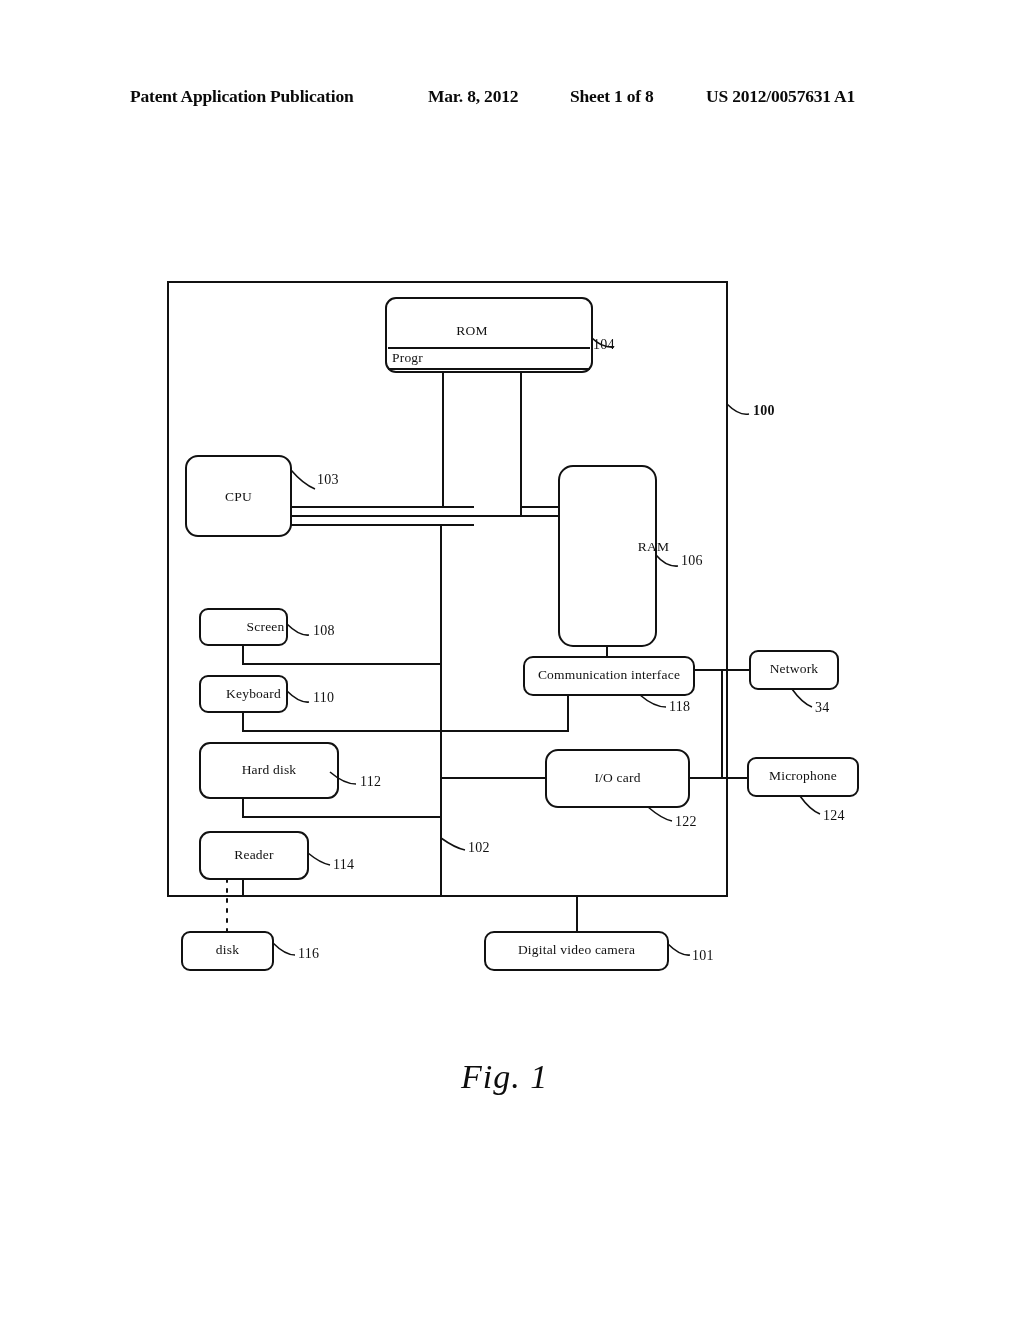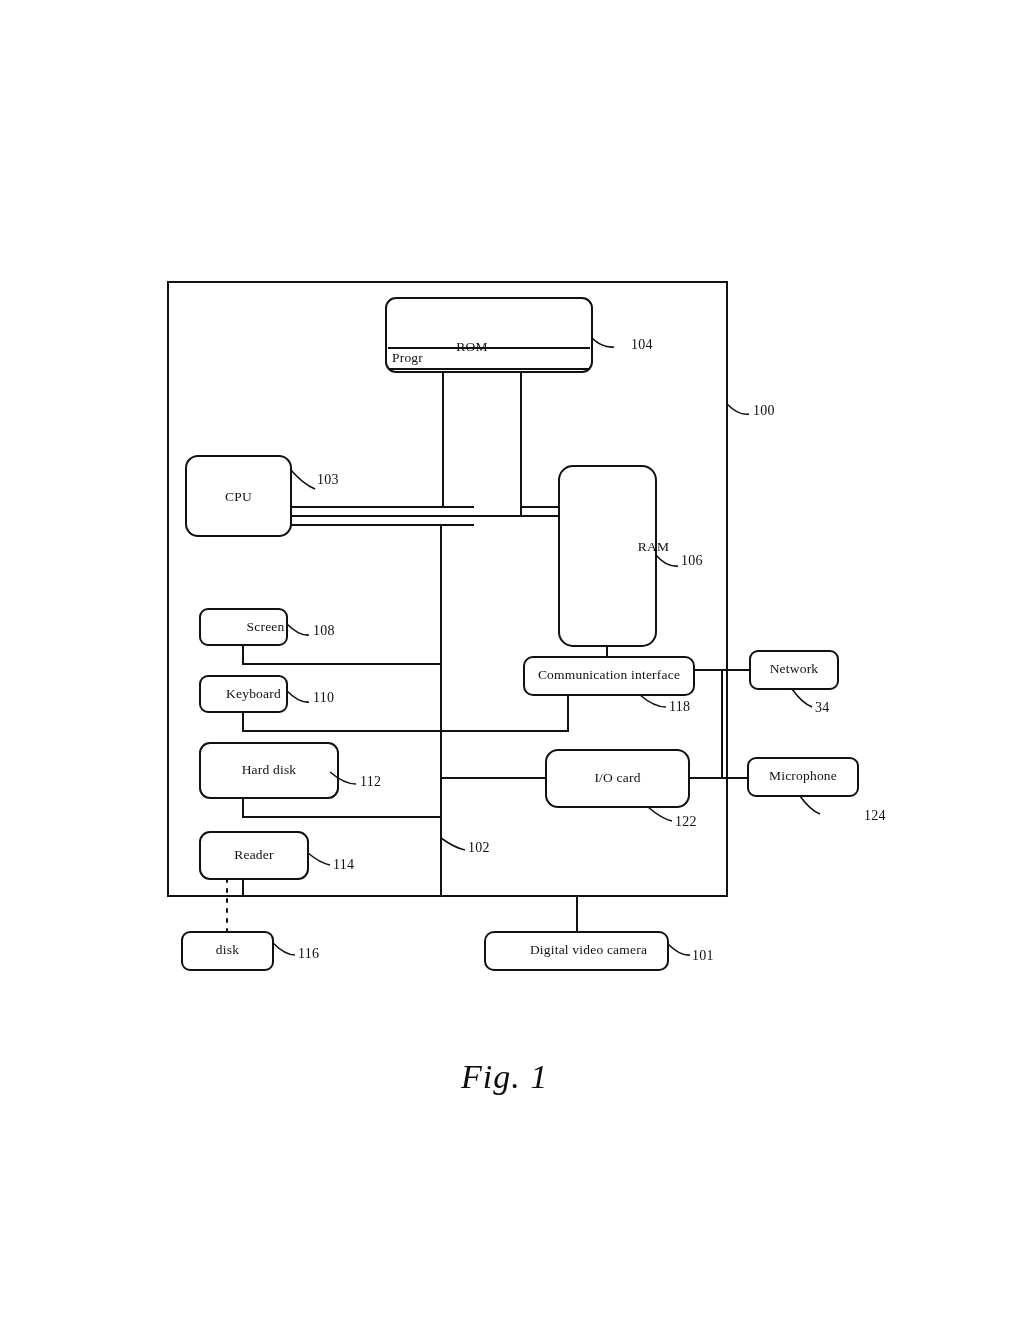--- a/index.html
+++ b/index.html
@@ -79,6 +79,12 @@
 
 <div id="page">
 
+  <div id="hdr">
+    <div class="hdr-txt" id="hdr-pub">Patent Application Publication</div>
+    <div class="hdr-txt" id="hdr-date">Mar. 8, 2012</div>
+    <div class="hdr-txt" id="hdr-sheet">Sheet 1 of 8</div>
+    <div class="hdr-txt" id="hdr-num">US 2012/0057631 A1</div>
+  </div>
 
   <div id="fig">
 

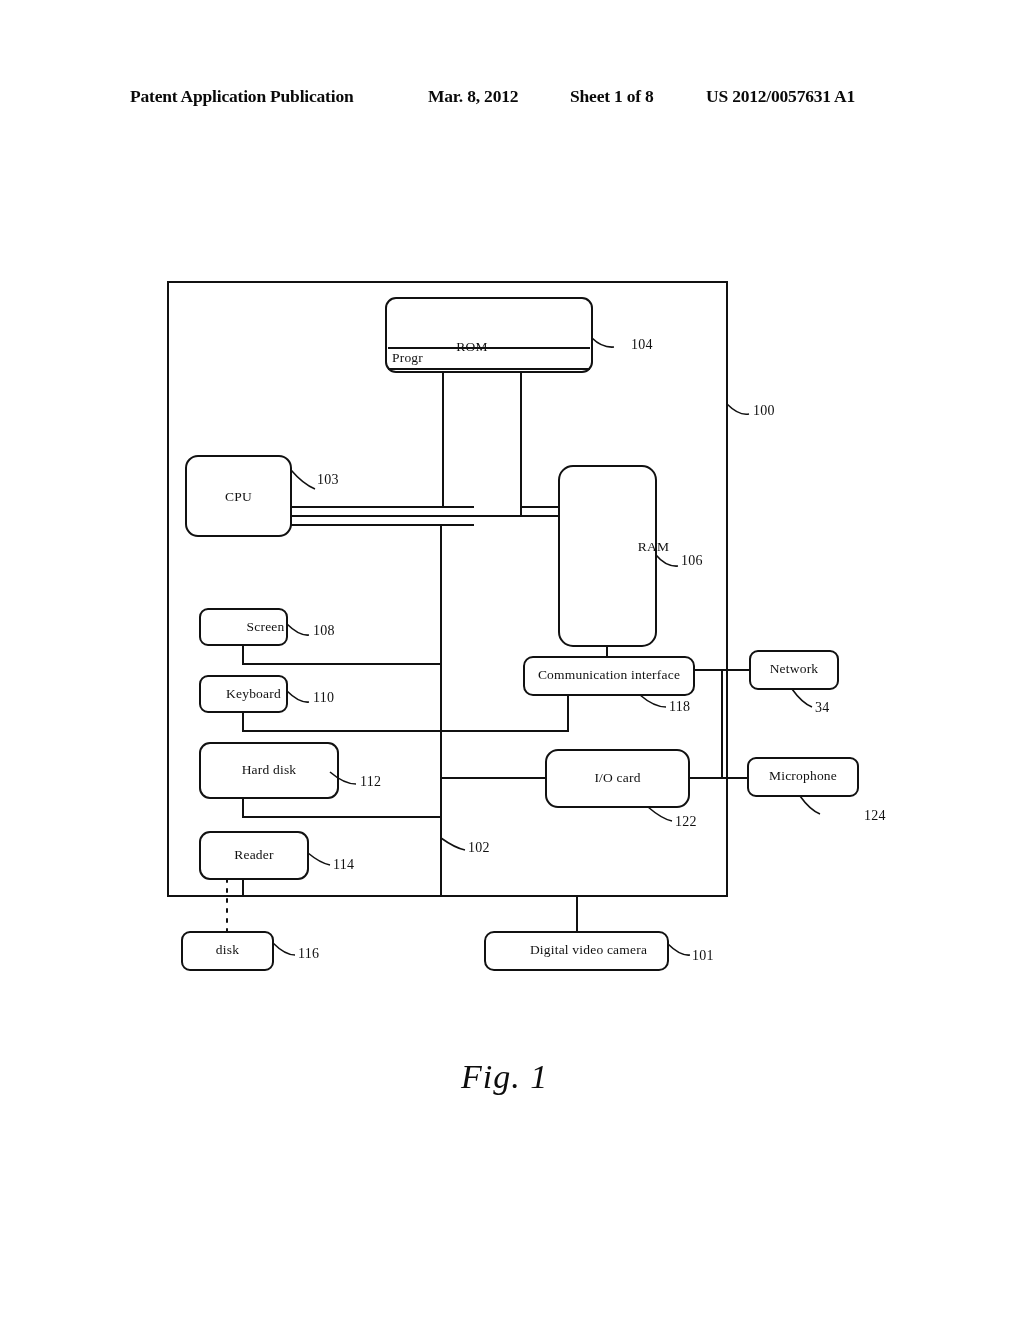--- a/index.html
+++ b/index.html
@@ -180,7 +180,7 @@
       </g>
     </svg>
 
-    <div class="blabel" style="left:386px; top:323px; width:172px;margin-top:16px;">ROM</div>
+    <div class="blabel" style="left:386px; top:323px; width:172px;">ROM</div>
     <div class="blabel" style="left:392px; top:350px; width:60px; text-align:left;">Progr</div>
     <div class="blabel" style="left:186px; top:489px; width:105px;">CPU</div>
     <div class="blabel" style="left:559px; top:539px; width:97px;margin-left:46px;">RAM</div>

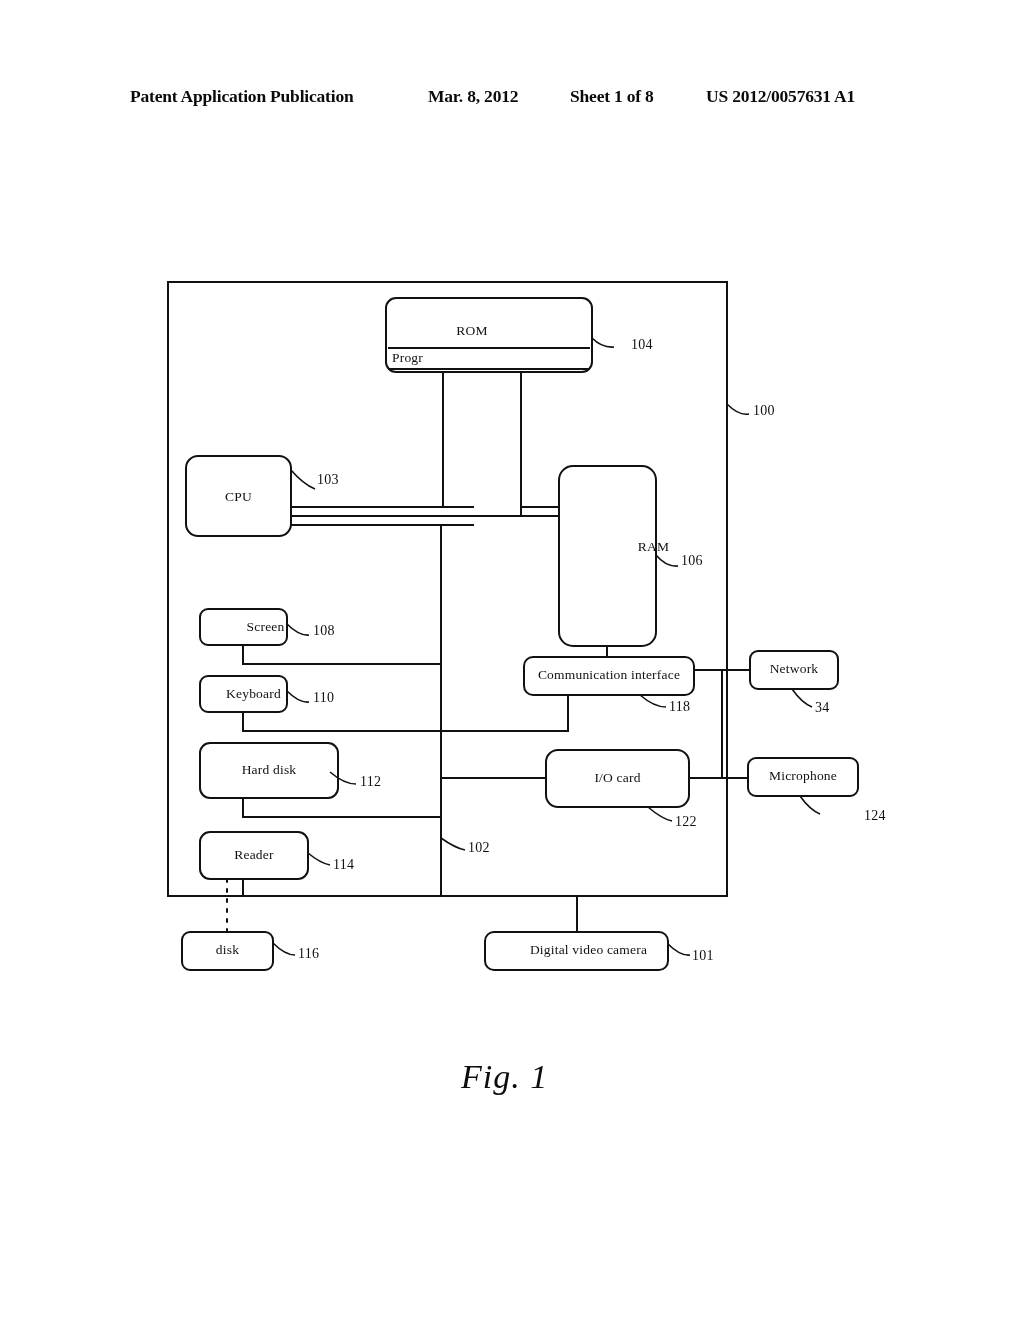--- a/index.html
+++ b/index.html
@@ -195,7 +195,7 @@
     <div class="blabel" style="left:748px; top:768px; width:110px;">Microphone</div>
     <div class="blabel" style="left:485px; top:942px; width:183px;padding-left:12px;">Digital video camera</div>
 
-    <div class="reflabel" style="left:631px; top:337px;text-align:right;">104</div>
+    <div class="reflabel" style="left:593px; top:337px;text-align:right;">104</div>
     <div class="reflabel" style="left:753px; top:403px;">100</div>
     <div class="reflabel" style="left:317px; top:472px;">103</div>
     <div class="reflabel" style="left:681px; top:553px;">106</div>

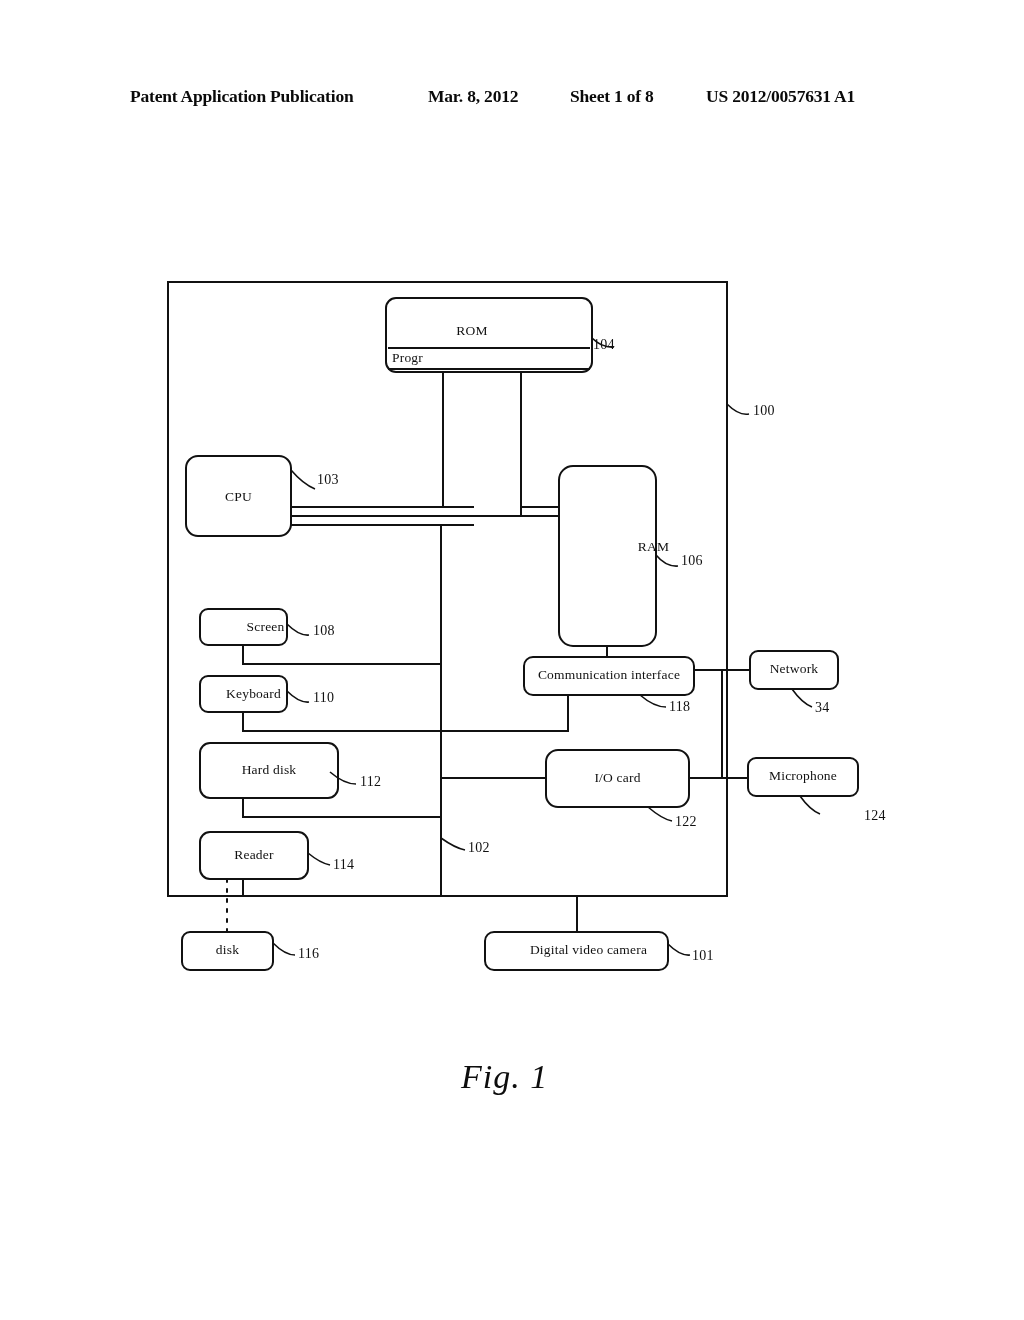--- a/index.html
+++ b/index.html
@@ -196,7 +196,7 @@
     <div class="blabel" style="left:485px; top:942px; width:183px;padding-left:12px;">Digital video camera</div>
 
     <div class="reflabel" style="left:593px; top:337px;text-align:right;">104</div>
-    <div class="reflabel" style="left:753px; top:403px;">100</div>
+    <div class="reflabel" style="left:753px; top:403px;font-weight:bold;">100</div>
     <div class="reflabel" style="left:317px; top:472px;">103</div>
     <div class="reflabel" style="left:681px; top:553px;">106</div>
     <div class="reflabel" style="left:313px; top:623px;">108</div>

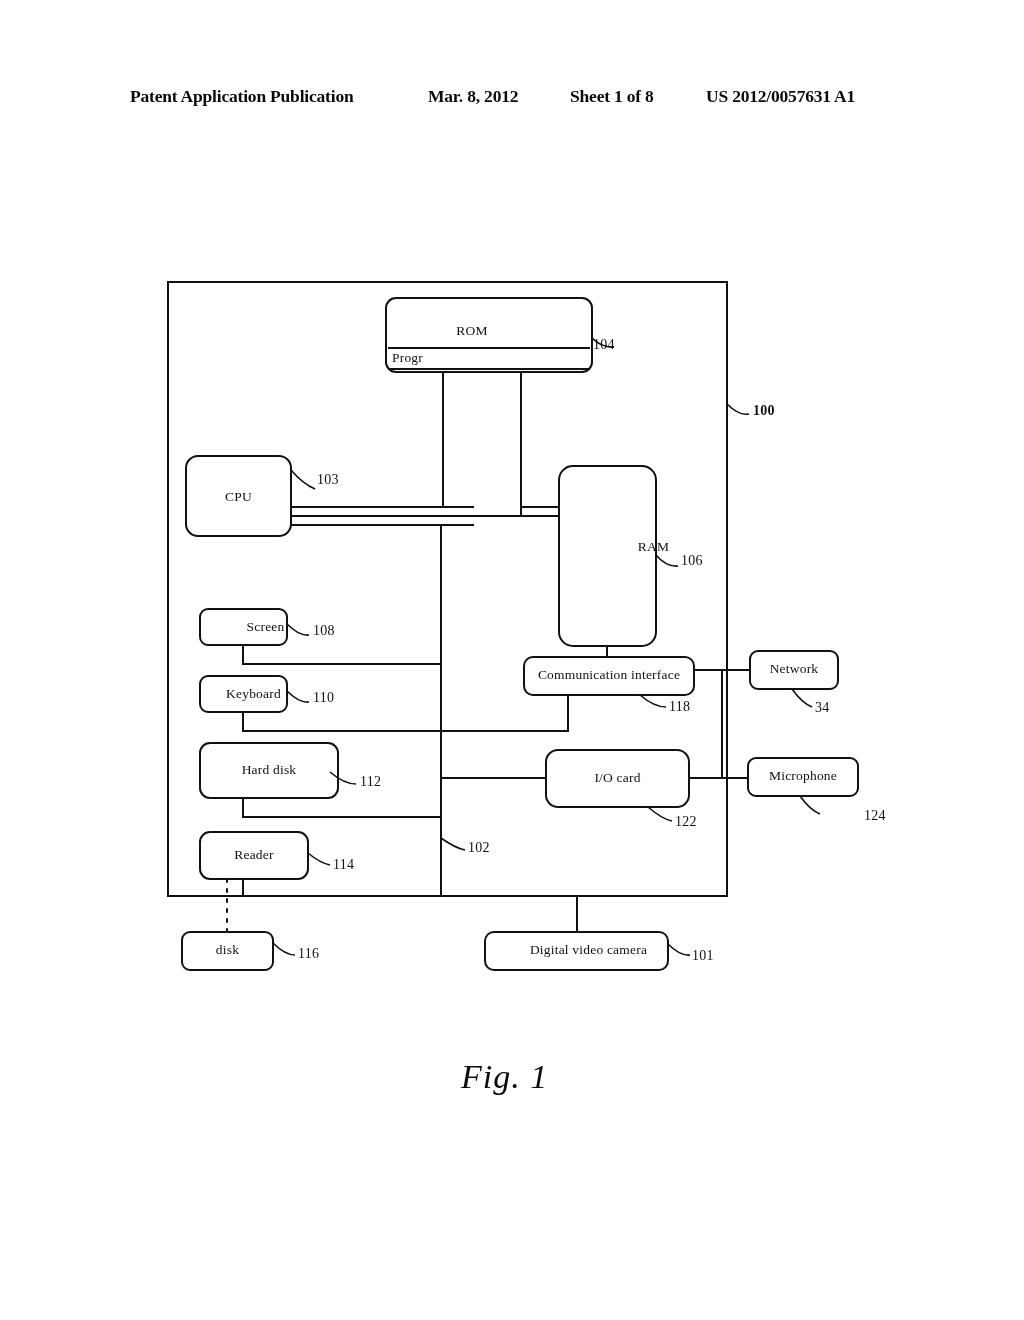--- a/index.html
+++ b/index.html
@@ -207,7 +207,7 @@
     <div class="reflabel" style="left:669px; top:699px;">118</div>
     <div class="reflabel" style="left:815px; top:700px;">34</div>
     <div class="reflabel" style="left:675px; top:814px;">122</div>
-    <div class="reflabel" style="left:823px; top:808px;margin-left:41px;">124</div>
+    <div class="reflabel" style="left:823px; top:808px;">124</div>
     <div class="reflabel" style="left:692px; top:948px;">101</div>
     <div class="reflabel" style="left:468px; top:840px;">102</div>
 

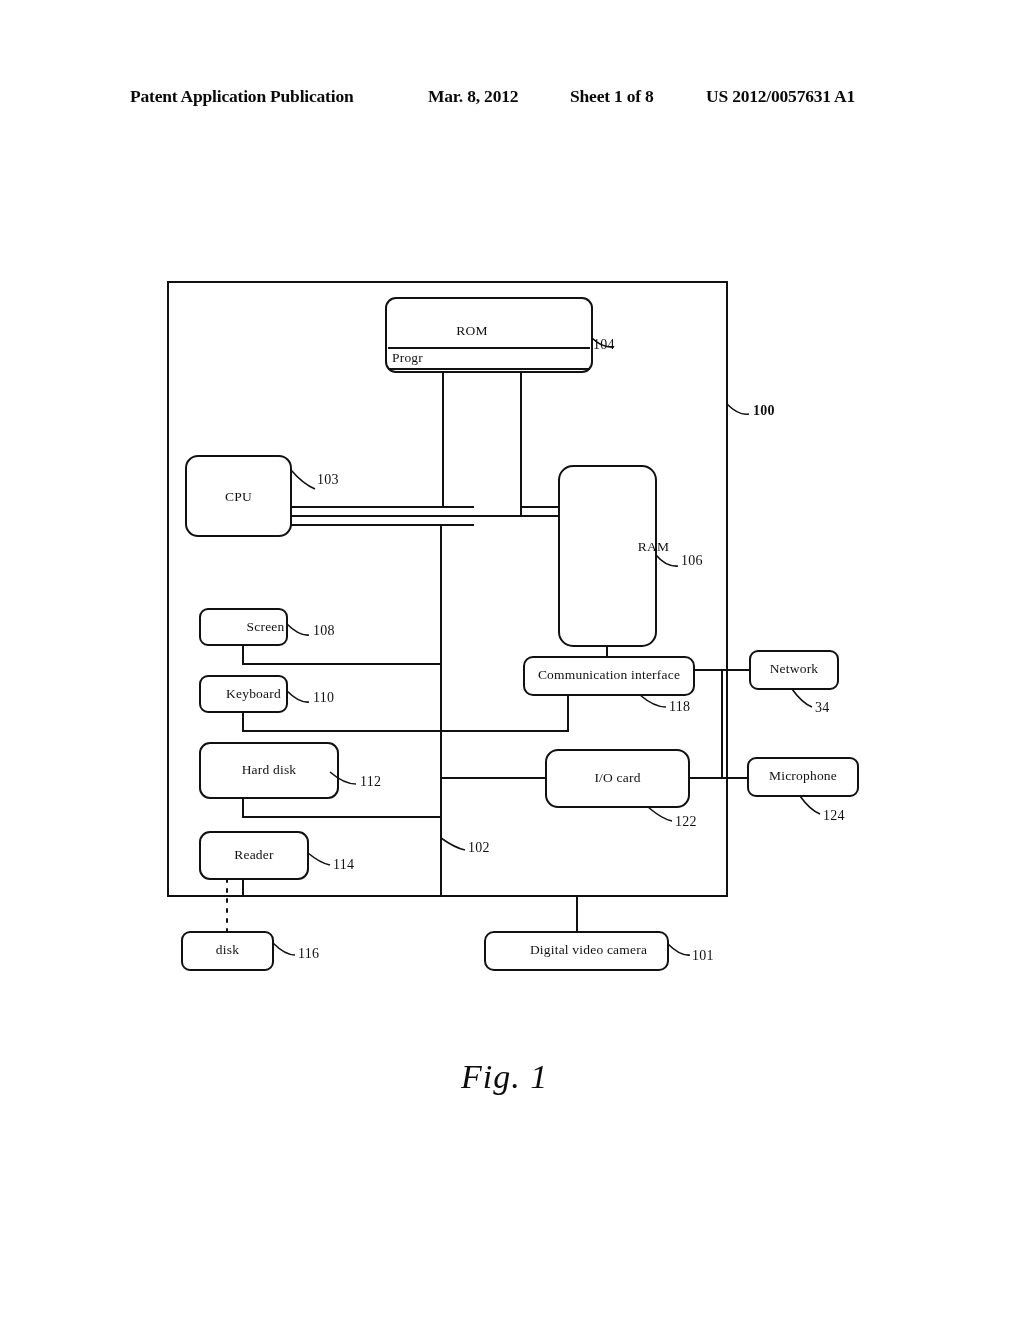--- a/index.html
+++ b/index.html
@@ -193,7 +193,7 @@
     <div class="blabel" style="left:750px; top:661px; width:88px;">Network</div>
     <div class="blabel" style="left:546px; top:770px; width:143px;">I/O card</div>
     <div class="blabel" style="left:748px; top:768px; width:110px;">Microphone</div>
-    <div class="blabel" style="left:485px; top:942px; width:183px;padding-left:12px;">Digital video camera</div>
+    <div class="blabel" style="left:485px; top:942px; width:183px;">Digital video camera</div>
 
     <div class="reflabel" style="left:593px; top:337px;text-align:right;">104</div>
     <div class="reflabel" style="left:753px; top:403px;font-weight:bold;">100</div>

